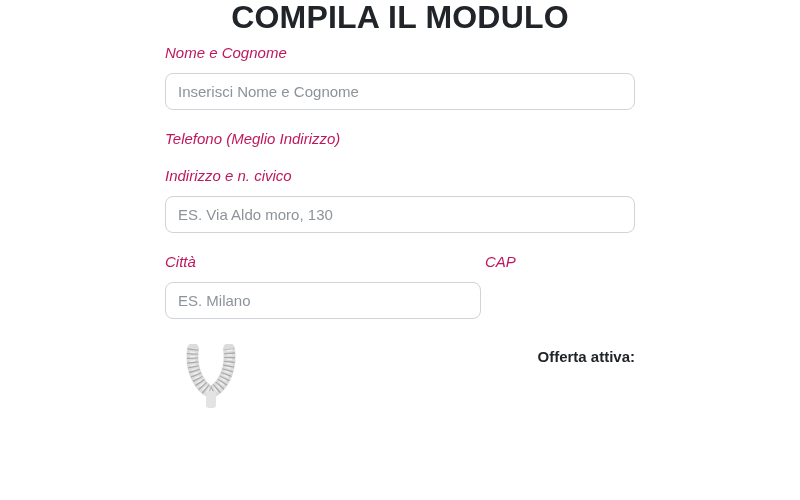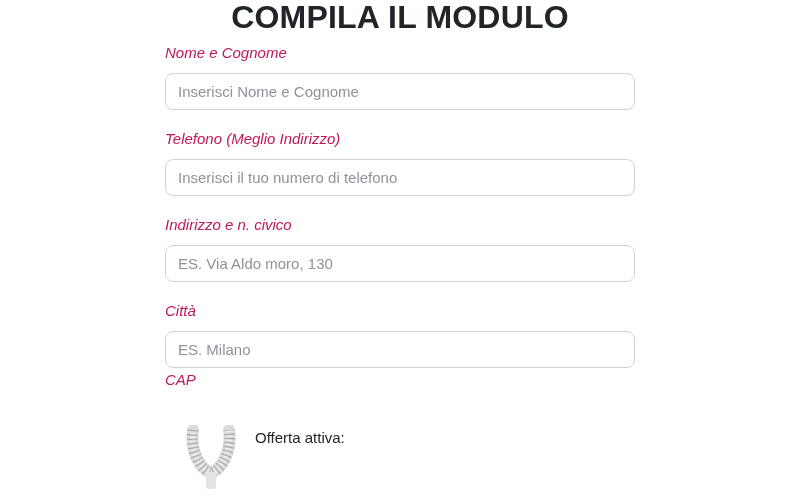--- a/index.html
+++ b/index.html
@@ -85,7 +85,6 @@
 
   <div class="form-group">
     <label>Telefono (Meglio Indirizzo)</label>
-    <input type="text" class="text-input" placeholder="Inserisci il tuo numero di telefono" style="">
   </div>
 
   <div class="form-group">

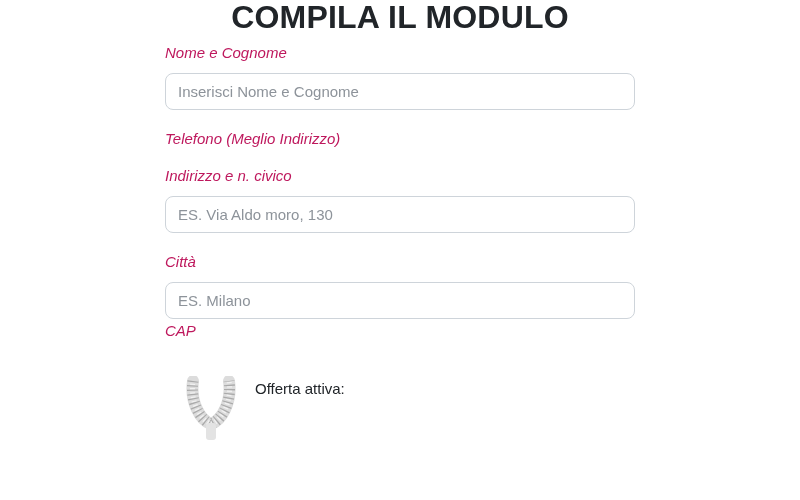--- a/index.html
+++ b/index.html
@@ -49,7 +49,7 @@
     outline: none;
   }
   .text-input::placeholder { color: #8d939a; opacity: 1; }
-  .field-row { display: flex; gap: 4px; flex-direction: column; }
+  .field-row { display: flex; gap: 4px; }
   .col-city { flex: 1; min-width: 0; }
   .col-cap  { width: 150px; flex: none; }
   .offer-row {

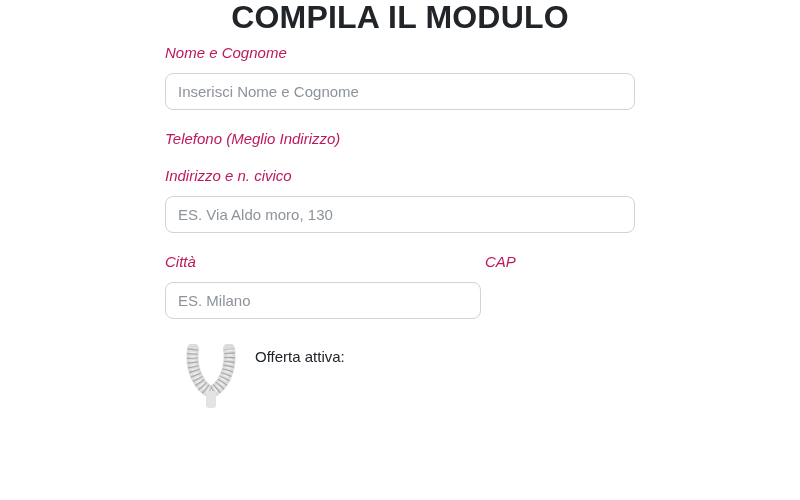--- a/index.html
+++ b/index.html
@@ -63,7 +63,7 @@
     margin-left: 20px;
   }
   .offer-image svg { display: block; margin-top: 4px; }
-  .offer-text { flex: 1; text-align: left; }
+  .offer-text { flex: 1; text-align: right; font-weight: bold; }
   .offer-heading {
     font-size: 15px;
     line-height: 18px;

